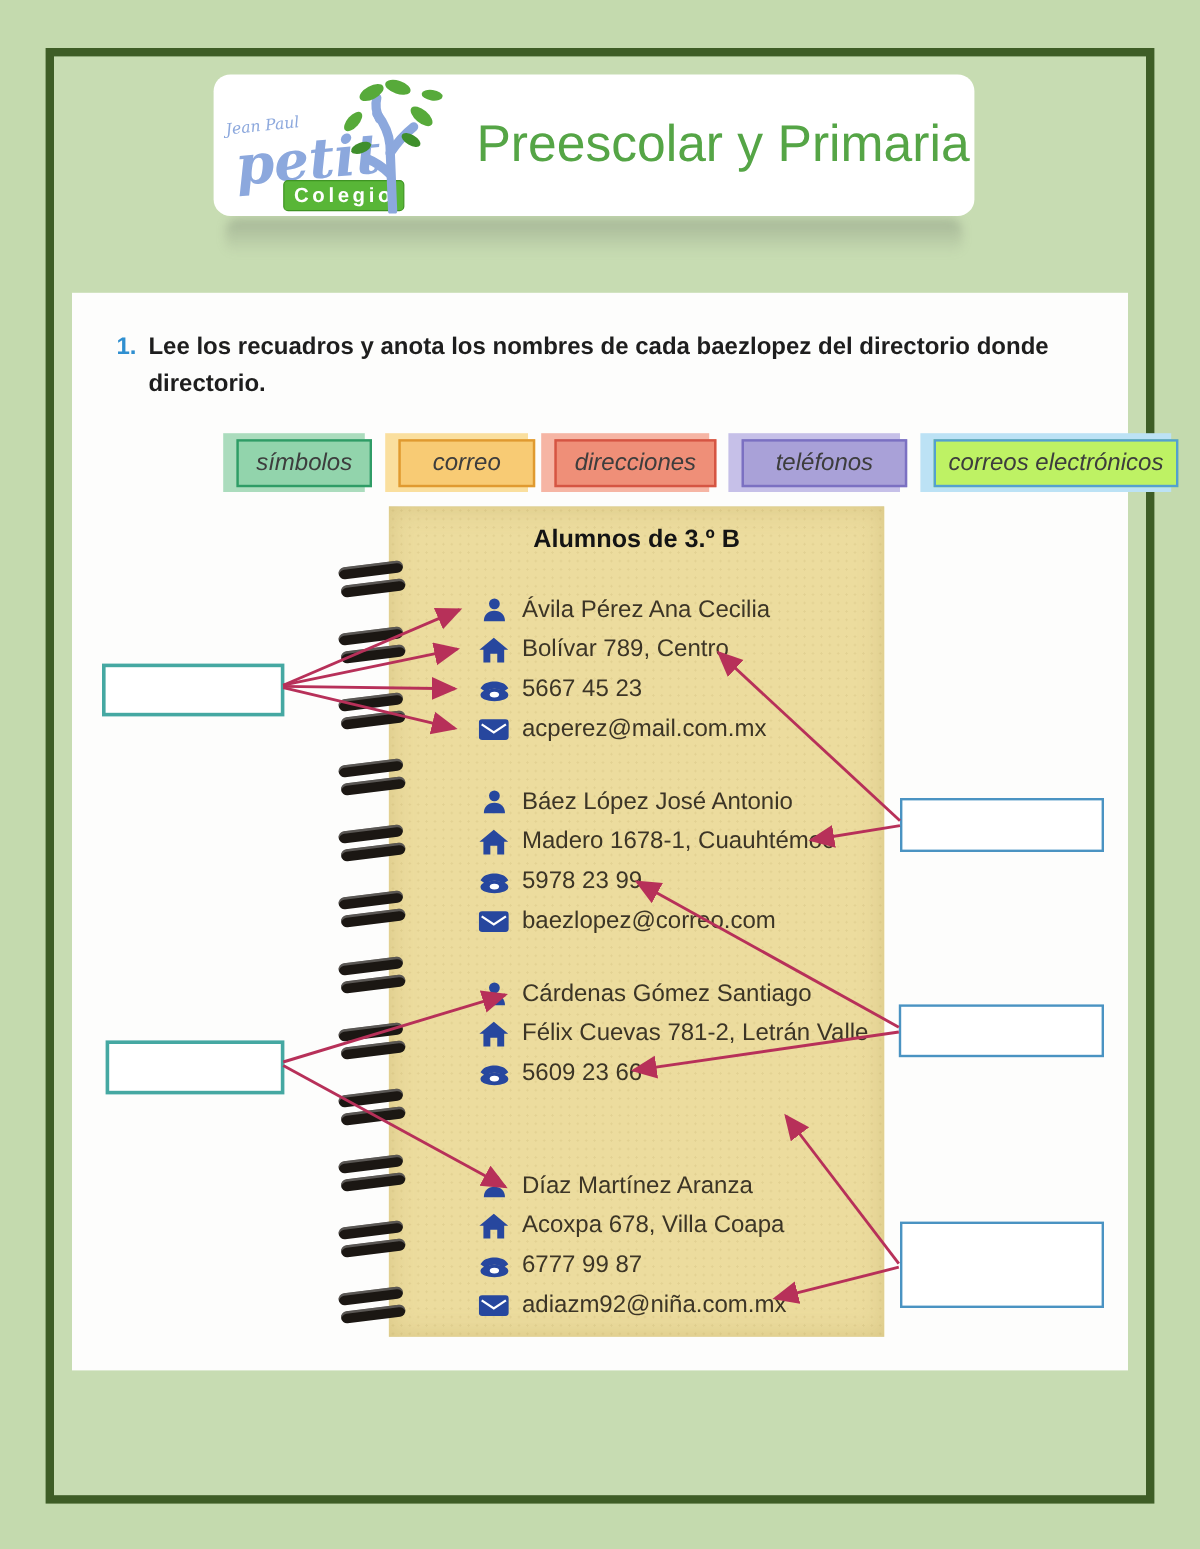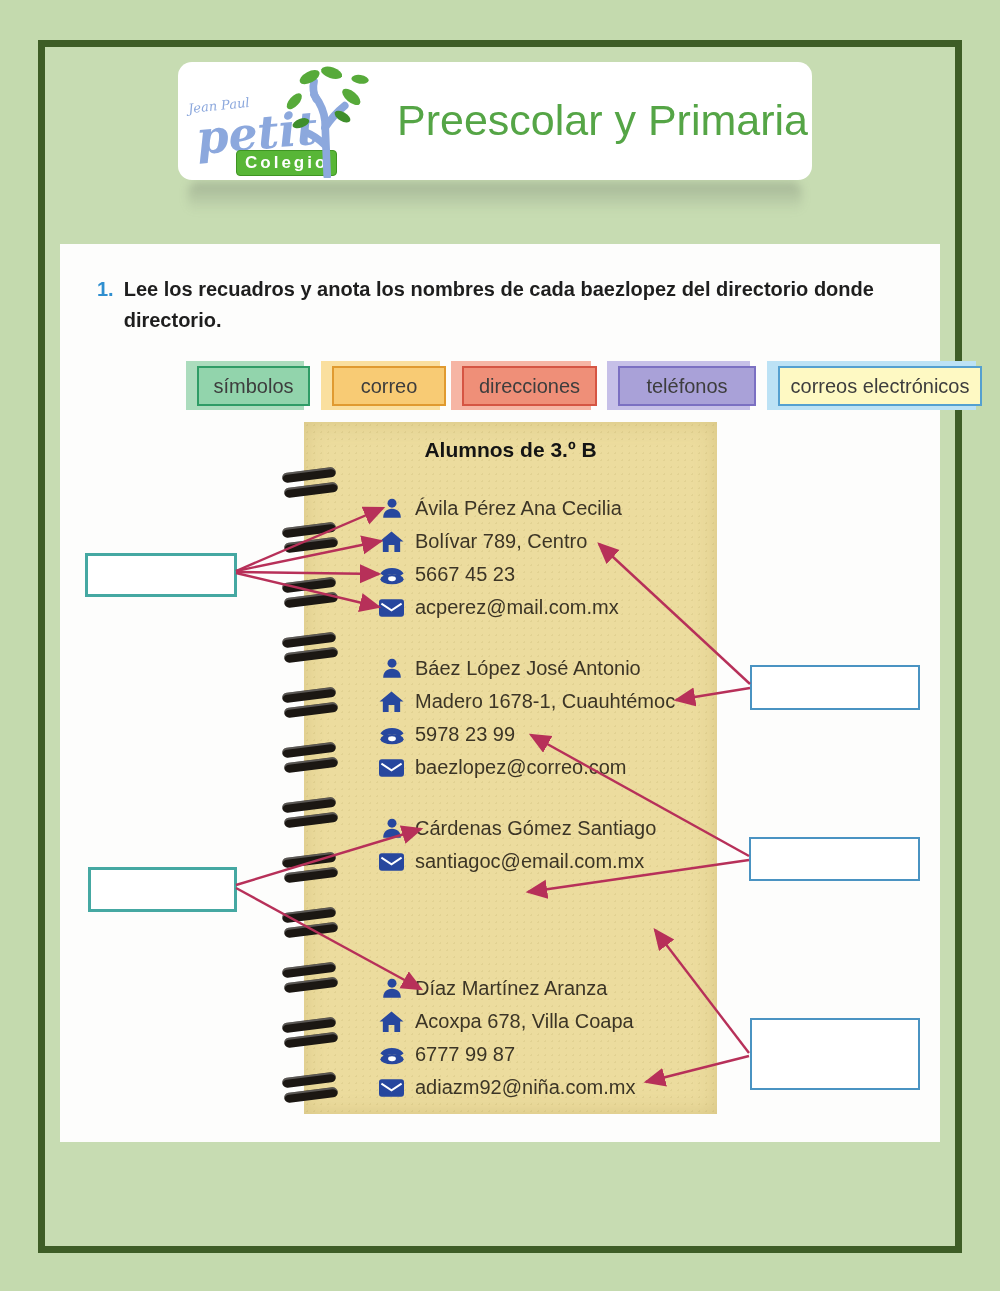--- a/index.html
+++ b/index.html
@@ -54,7 +54,7 @@
   }
   .instruction .num{ color:#2f8fd0; }
   
-  .tag{ position:absolute; top:122px; height:39px; z-index:2; }
+  .tag{ position:absolute; top:122px; height:39px; z-index:2;font-style:italic; }
   .tag .back{ position:absolute; left:-11px; right:6px; top:-5px; bottom:-5px; }
   .tag .front{
     position:relative; height:36px; border-width:2px; border-style:solid;

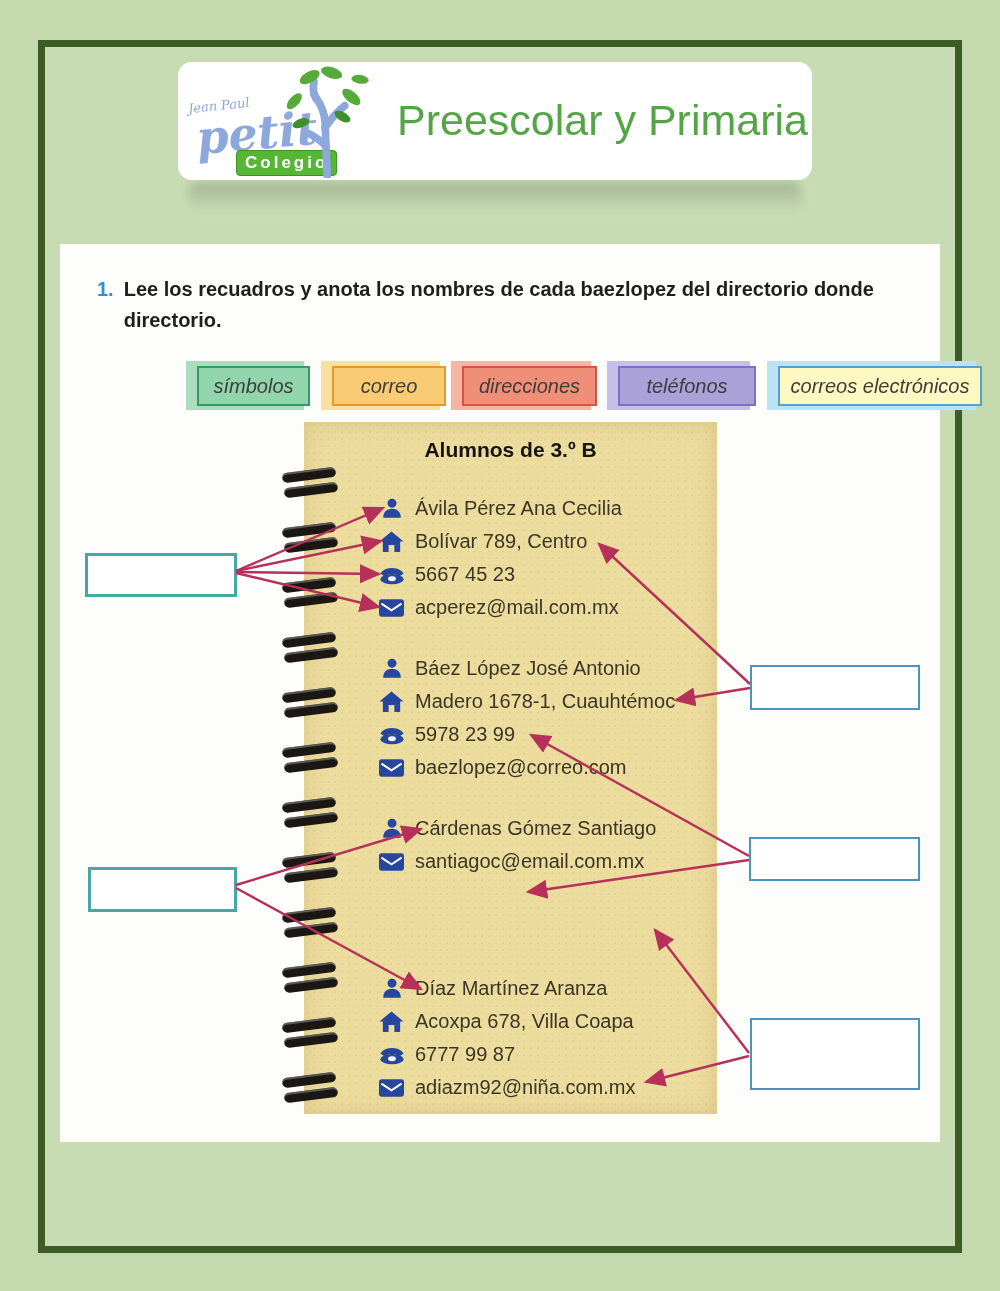--- a/index.html
+++ b/index.html
@@ -65,7 +65,7 @@
   .t2 .back{background:#fadf9e;} .t2 .front{background:#f8cb74;border-color:#e09a30;}
   .t3 .back{background:#f6b5a4;} .t3 .front{background:#ef8f78;border-color:#d55543;}
   .t4 .back{background:#c6c0e8;} .t4 .front{background:#a9a1d8;border-color:#7b70c2;}
-  .t5 .back{background:#bce2f5;} .t5 .front{background:#fef9c3;border-color:#54a0d0;}
+  .t5 .back{background:#bce2f5;} .t5 .front{background:#bef264;border-color:#54a0d0;}
   
   .notebook{
     position:absolute; left:304px; top:422px; width:413px; height:692px;

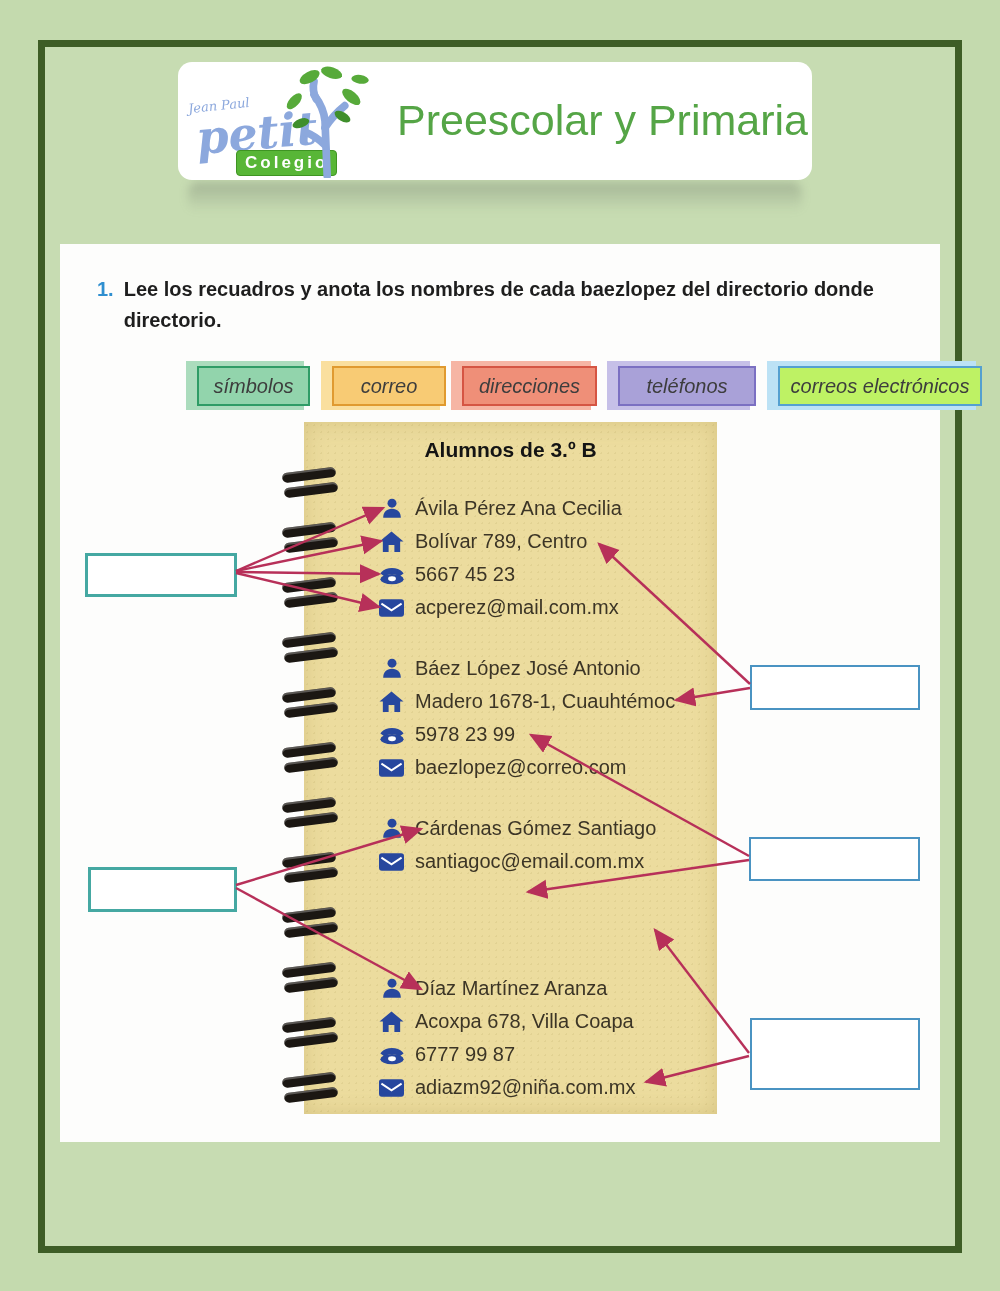--- a/index.html
+++ b/index.html
@@ -68,7 +68,7 @@
   .t5 .back{background:#bce2f5;} .t5 .front{background:#bef264;border-color:#54a0d0;}
   
   .notebook{
-    position:absolute; left:304px; top:422px; width:413px; height:692px;
+    position:absolute; left:324px; top:422px; width:413px; height:692px;
     background:#ecdc9e;
     background-image:radial-gradient(rgba(175,155,85,.16) 1px, transparent 1px);
     background-size:7px 7px;

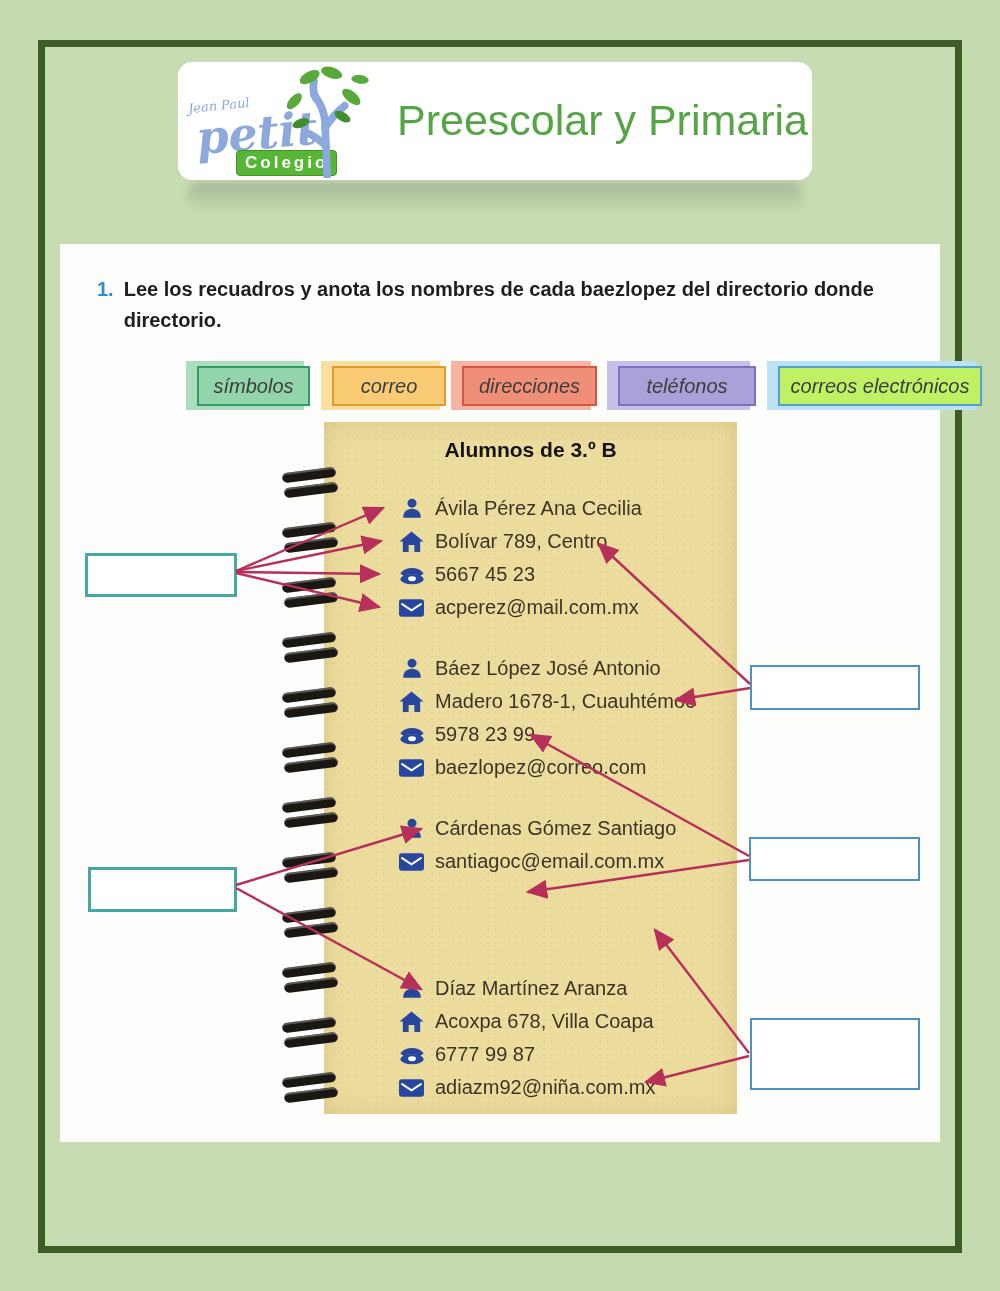--- a/index.html
+++ b/index.html
@@ -265,6 +265,14 @@
         </div>
       <div class="row">
           <span class="icn">
+            <svg width="25" height="22" viewBox="0 0 26 22" fill="#27479e">
+              <path d="M13 0 L0.5 10.5 h3.5 v11 h6 v-7.5 h6 v7.5 h6 v-11 h3.5 z"></path>
+            </svg>
+          </span>
+          <span class="txt">Félix Cuevas 781-2, Letrán Valle</span>
+        </div>
+      <div class="row">
+          <span class="icn">
             <svg width="25" height="18" viewBox="0 0 26 18">
               <rect width="26" height="18" rx="3" fill="#27479e"></rect>
               <path d="M2.5 4.5 L13 11.5 L23.5 4.5" stroke="#fff" stroke-width="2" fill="none"></path>

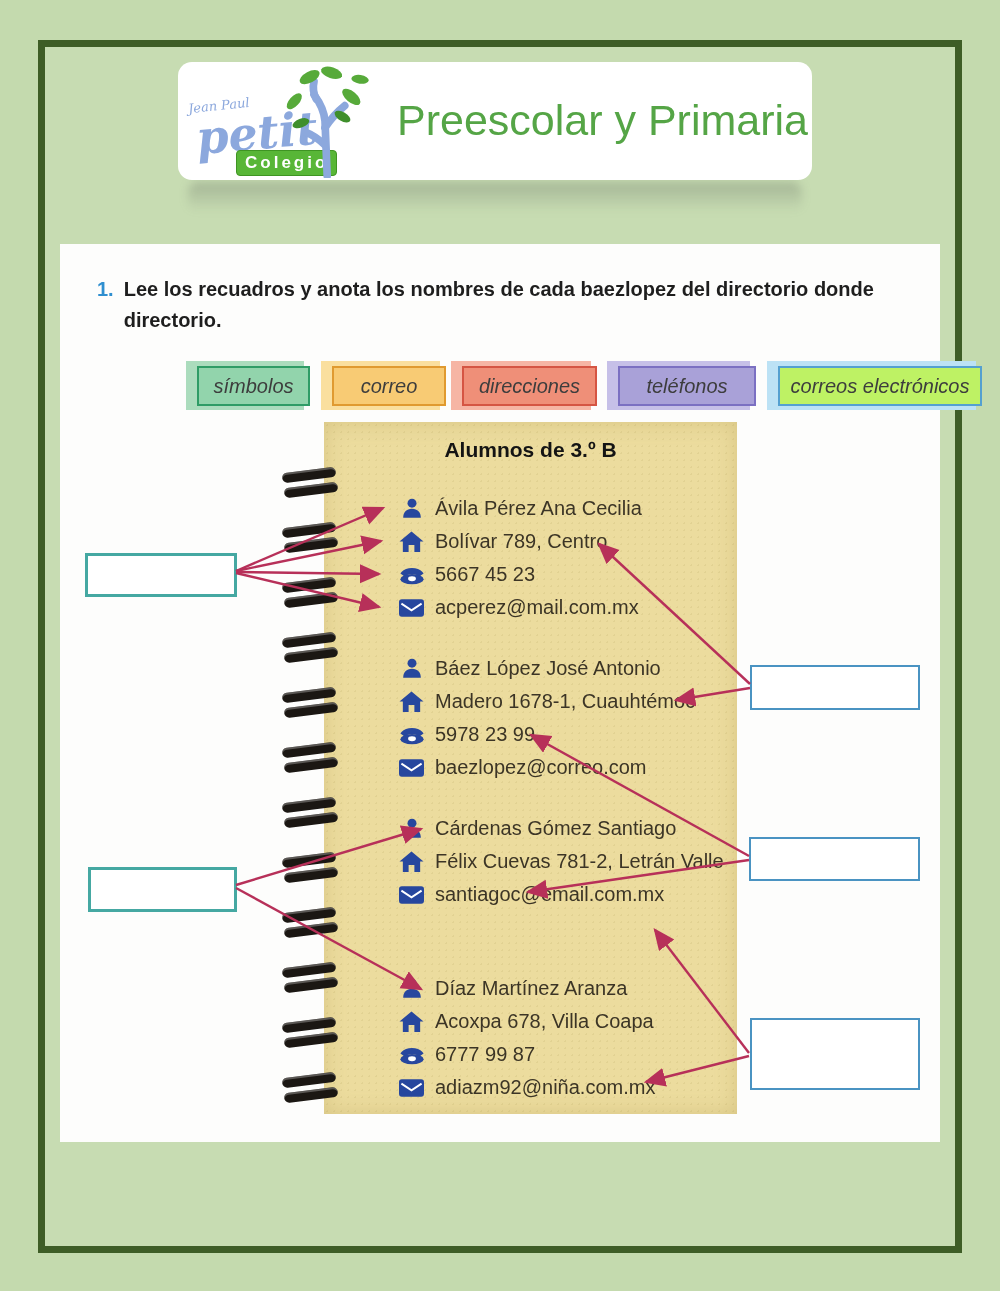--- a/index.html
+++ b/index.html
@@ -273,6 +273,16 @@
         </div>
       <div class="row">
           <span class="icn">
+            <svg width="26" height="21" viewBox="0 0 28 22" fill="#27479e">
+              <path d="M3 8 C7 2.5 21 2.5 25 8 L26.5 10 L21.5 13.5 C18.5 9.5 9.5 9.5 6.5 13.5 L1.5 10 Z"></path>
+              <ellipse cx="14" cy="16" rx="12.5" ry="5.6"></ellipse>
+              <ellipse cx="14" cy="15.6" rx="4.2" ry="2.6" fill="#fff"></ellipse>
+            </svg>
+          </span>
+          <span class="txt">5609 23 66</span>
+        </div>
+      <div class="row">
+          <span class="icn">
             <svg width="25" height="18" viewBox="0 0 26 18">
               <rect width="26" height="18" rx="3" fill="#27479e"></rect>
               <path d="M2.5 4.5 L13 11.5 L23.5 4.5" stroke="#fff" stroke-width="2" fill="none"></path>

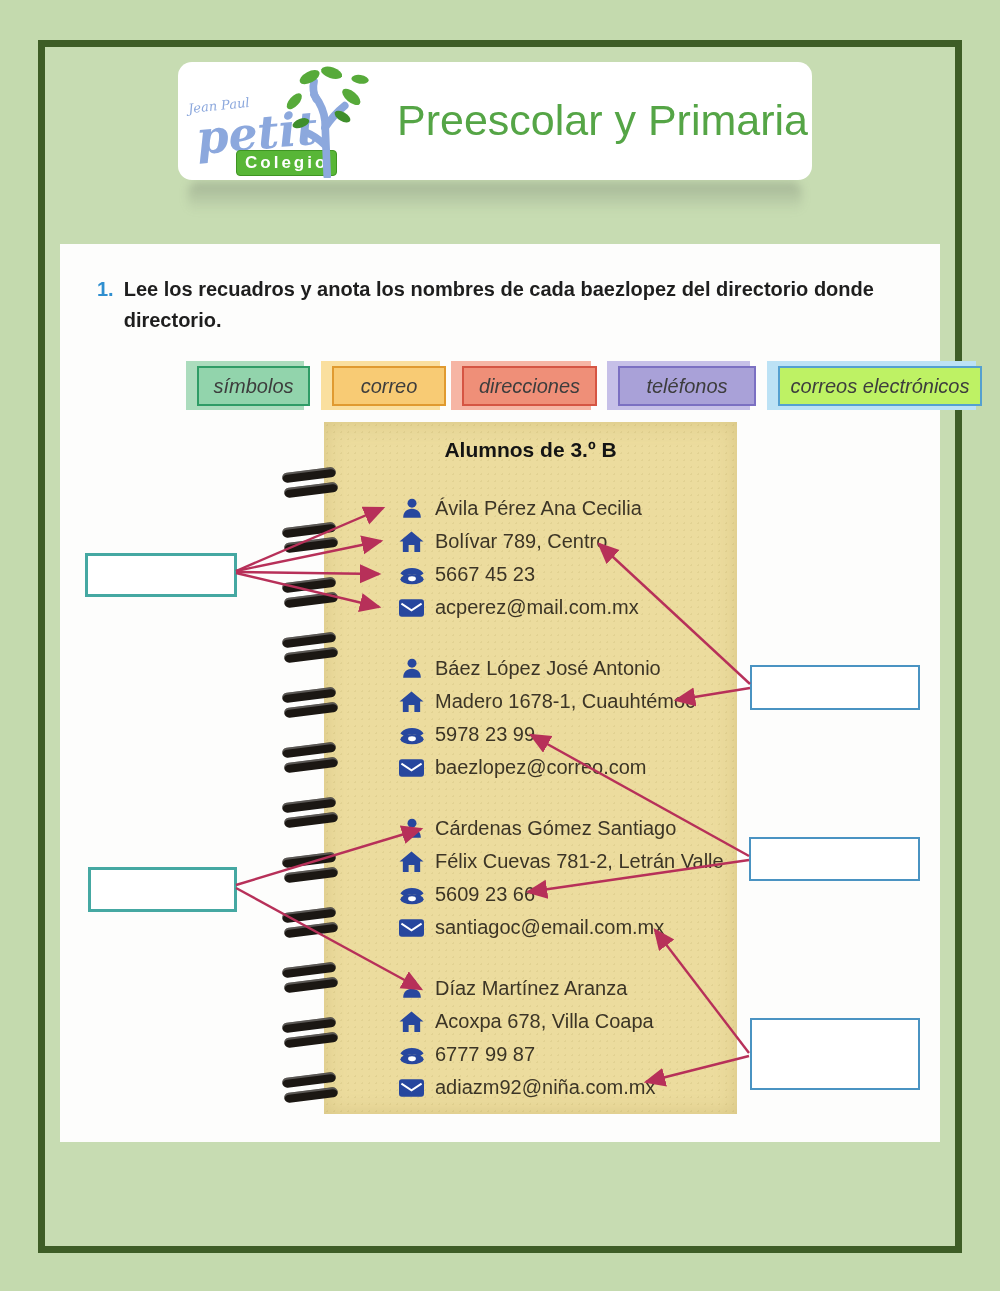--- a/index.html
+++ b/index.html
@@ -281,15 +281,6 @@
           </span>
           <span class="txt">5609 23 66</span>
         </div>
-      <div class="row">
-          <span class="icn">
-            <svg width="25" height="18" viewBox="0 0 26 18">
-              <rect width="26" height="18" rx="3" fill="#27479e"></rect>
-              <path d="M2.5 4.5 L13 11.5 L23.5 4.5" stroke="#fff" stroke-width="2" fill="none"></path>
-            </svg>
-          </span>
-          <span class="txt">santiagoc@email.com.mx</span>
-        </div>
     </div>
 
     <div class="entry e4">

